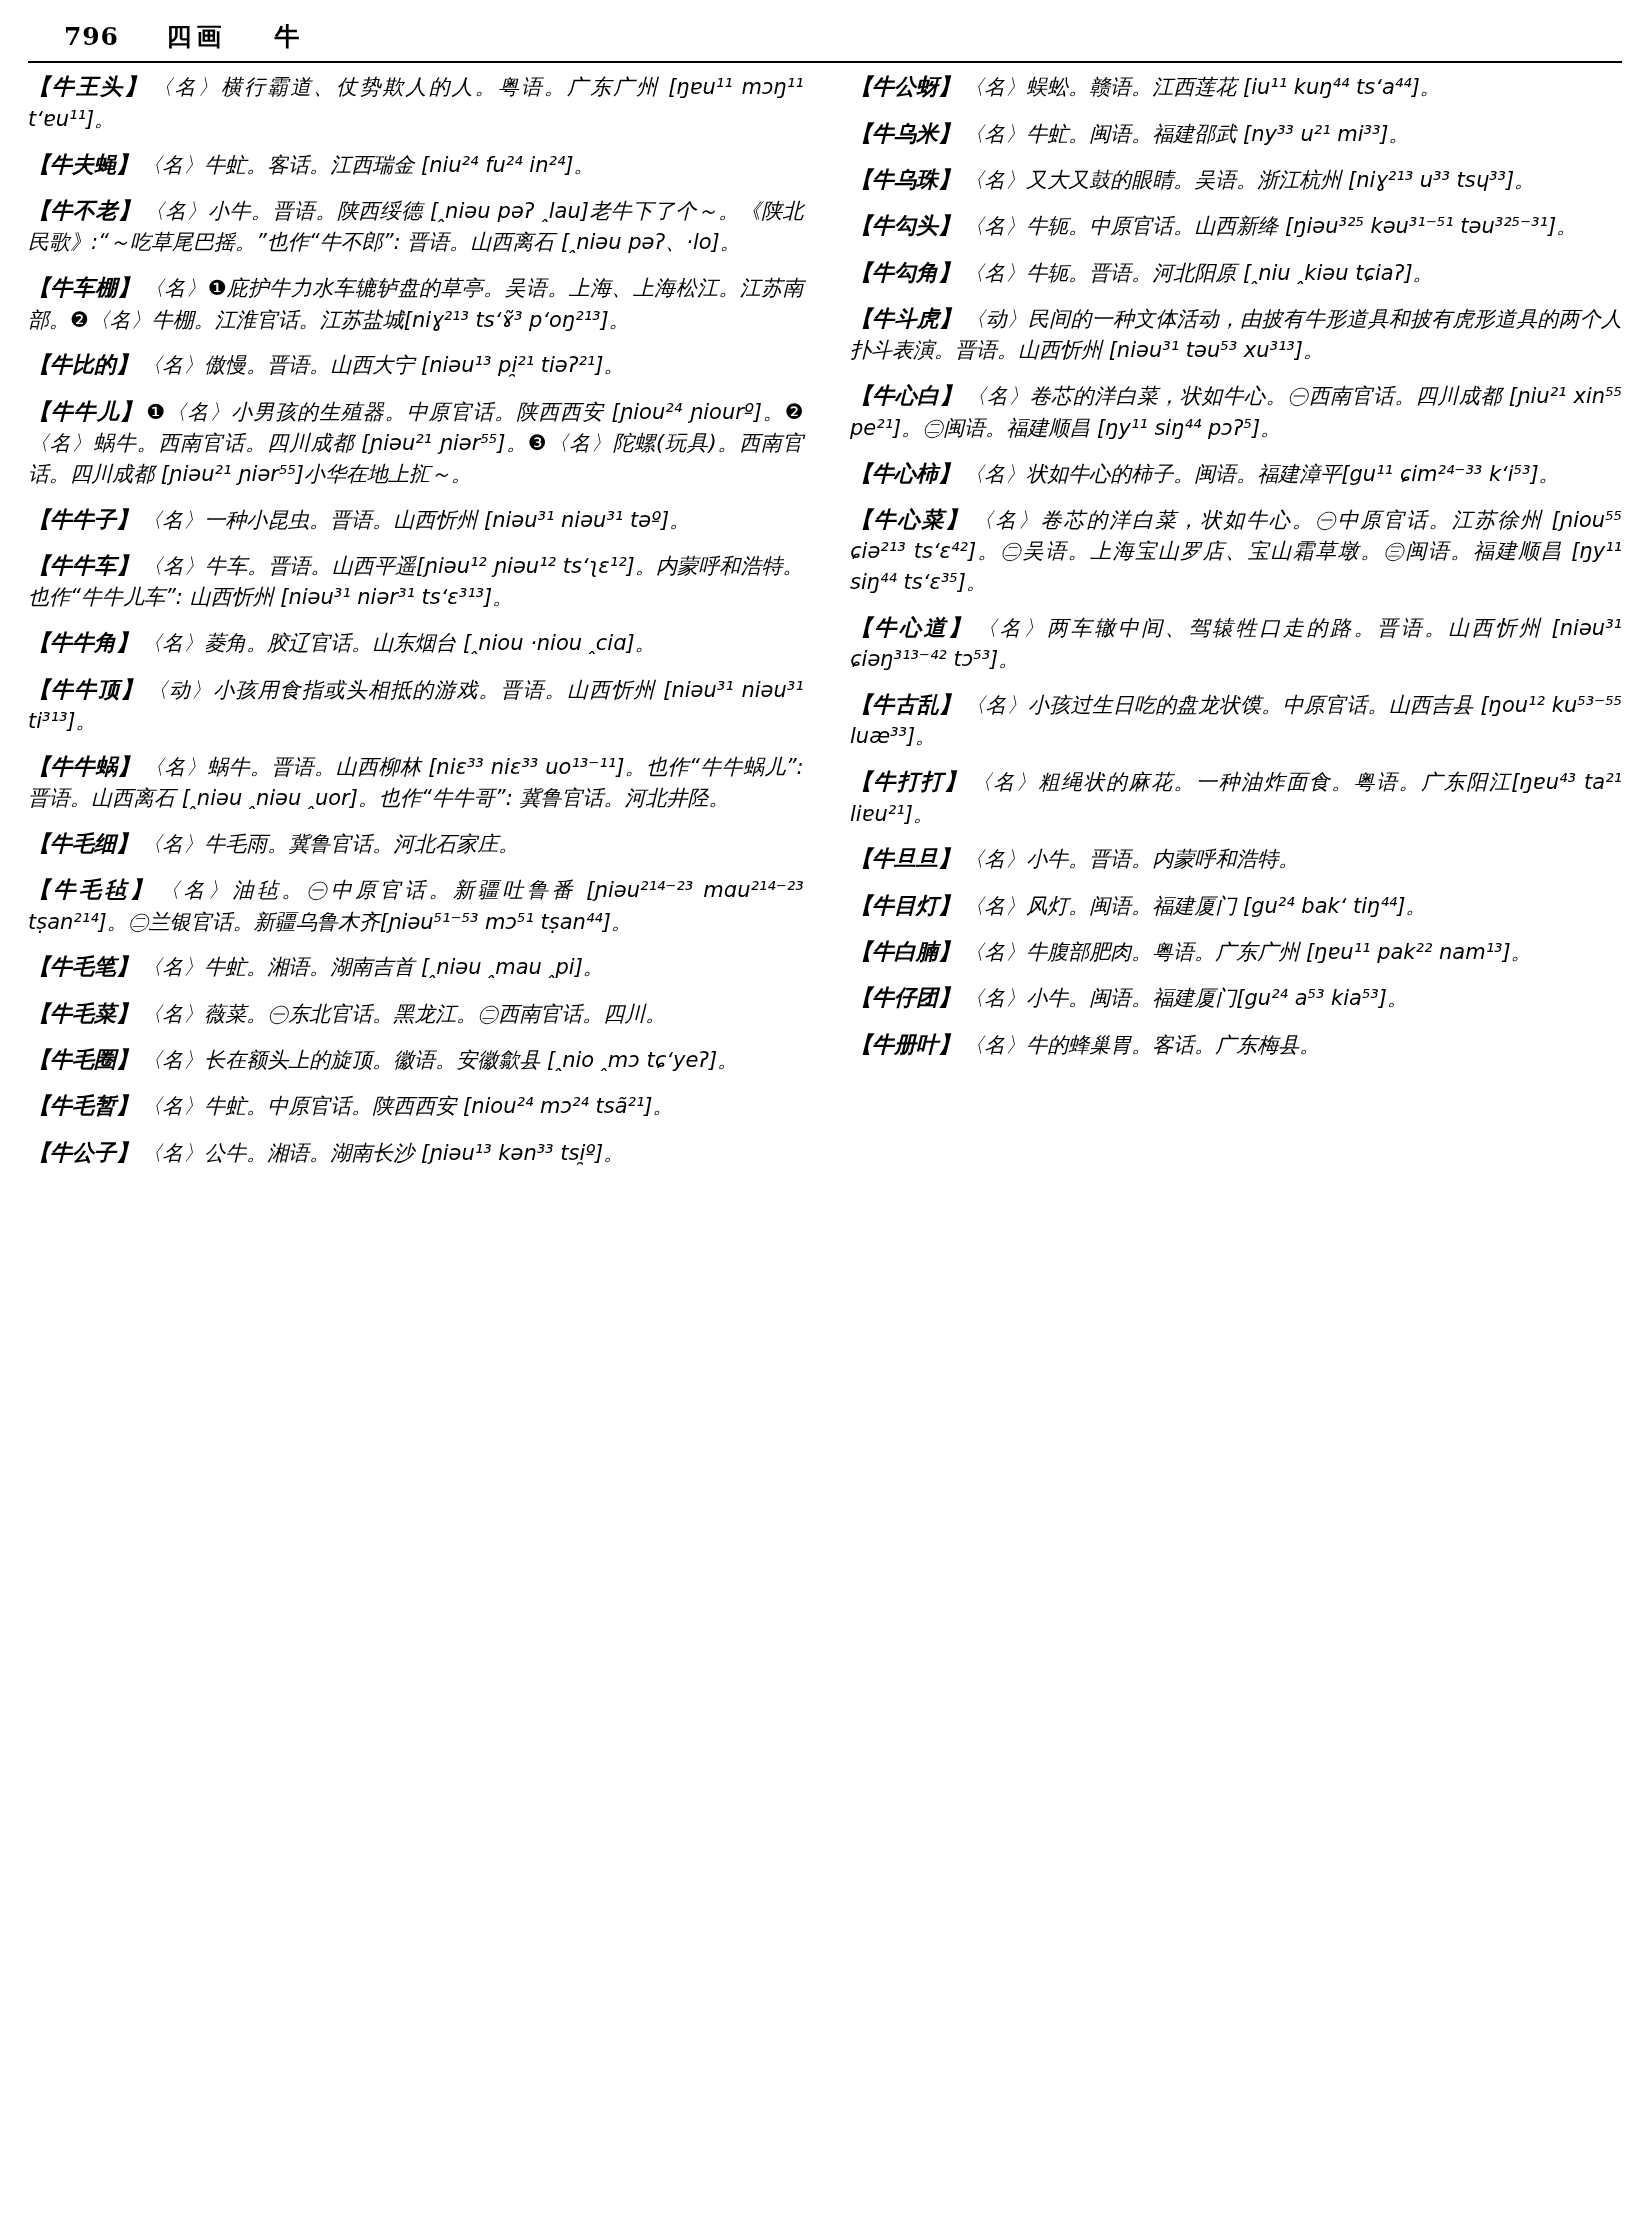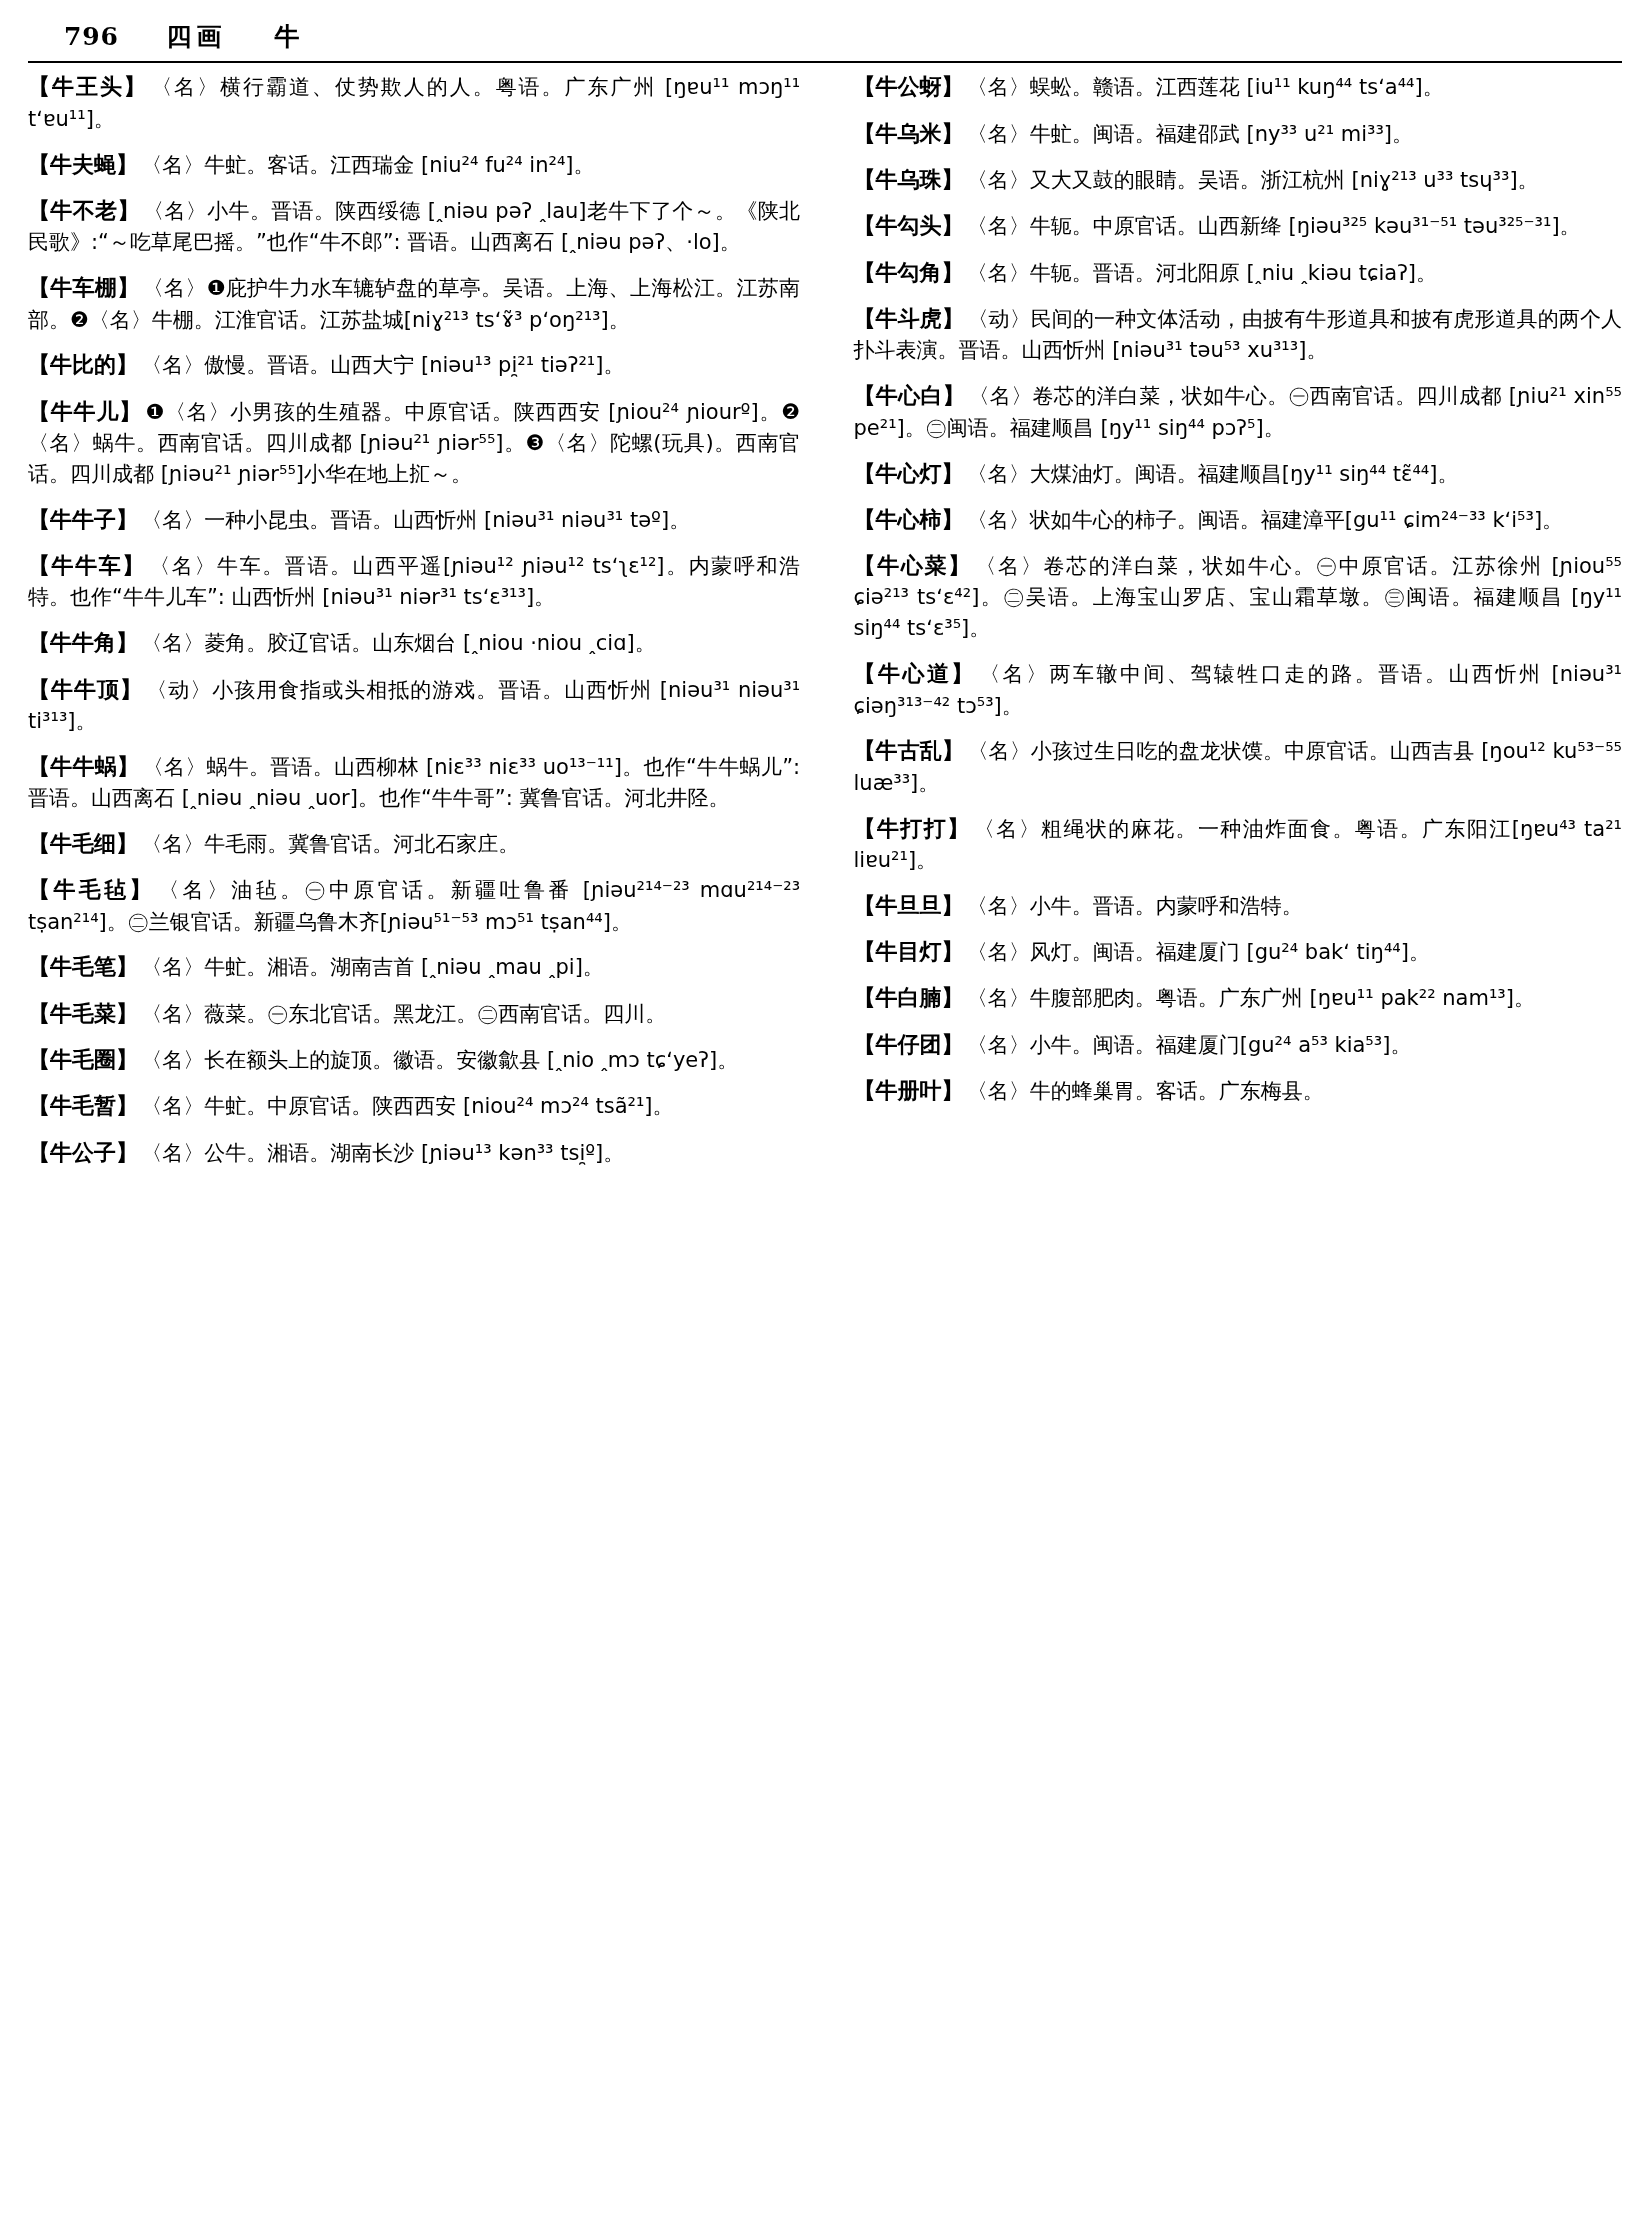--- a/index.html
+++ b/index.html
@@ -44,8 +44,9 @@
   
   .columns {
     display: flex;
-    gap: 7px;
+    gap: 0;
     height: 2112px;
+    font-style: italic;
   }
   .col {
     width: 50%;

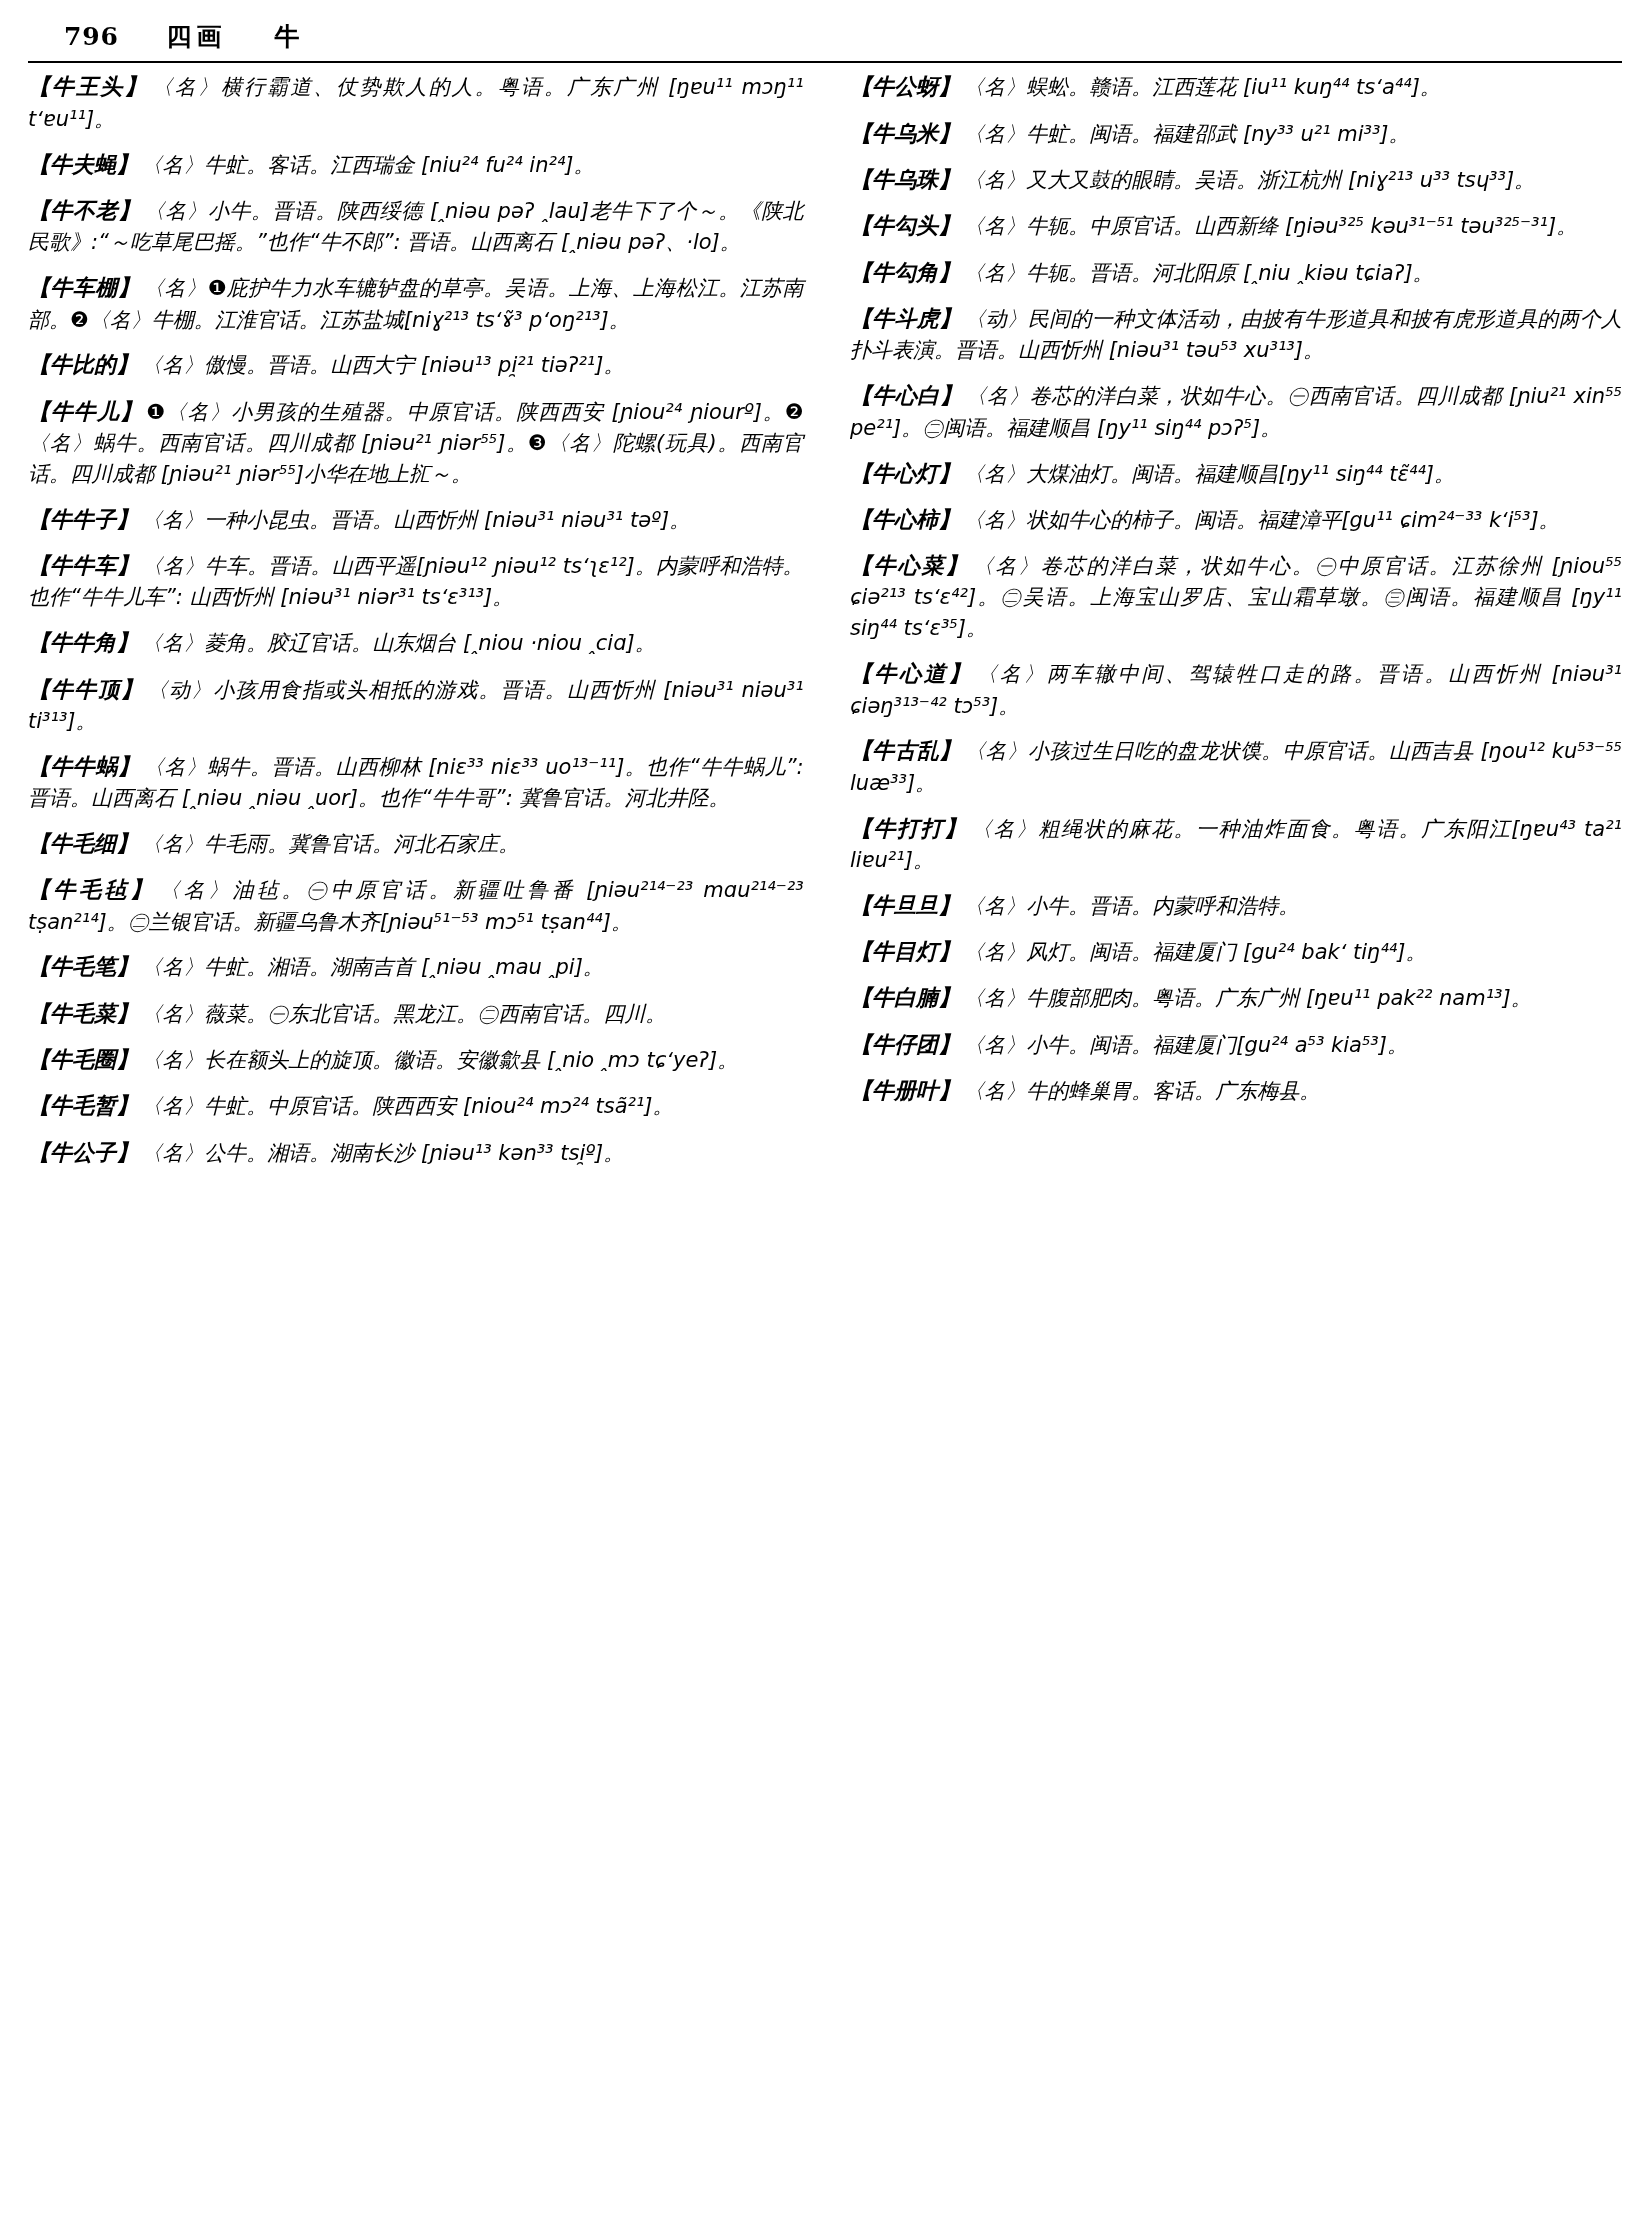--- a/index.html
+++ b/index.html
@@ -123,7 +123,6 @@
         <div class="entry"><span class="headword">【牛勾角】</span><span>〈名〉牛轭。晋语。河北阳原 [ꞈniu ꞈkiəu tɕiaʔ]。</span></div>
         <div class="entry"><span class="headword">【牛斗虎】</span><span>〈动〉民间的一种文体活动，由披有牛形道具和披有虎形道具的两个人扑斗表演。晋语。山西忻州 [niəu³¹ təu⁵³ xu³¹³]。</span></div>
         <div class="entry"><span class="headword">【牛心白】</span><span>〈名〉卷芯的洋白菜，状如牛心。㊀西南官话。四川成都 [ɲiu²¹ xin⁵⁵ pe²¹]。㊁闽语。福建顺昌 [ŋy¹¹ siŋ⁴⁴ pɔʔ⁵]。</span></div>
-        <div class="entry"><span class="headword">【牛心灯】</span><span>〈名〉大煤油灯。闽语。福建顺昌[ŋy¹¹ siŋ⁴⁴ tɛ̃⁴⁴]。</span></div>
         <div class="entry"><span class="headword">【牛心柿】</span><span>〈名〉状如牛心的柿子。闽语。福建漳平[gu¹¹ ɕim²⁴⁻³³ kʻi⁵³]。</span></div>
         <div class="entry"><span class="headword">【牛心菜】</span><span>〈名〉卷芯的洋白菜，状如牛心。㊀中原官话。江苏徐州 [ɲiou⁵⁵ ɕiə²¹³ tsʻɛ⁴²]。㊁吴语。上海宝山罗店、宝山霜草墩。㊂闽语。福建顺昌 [ŋy¹¹ siŋ⁴⁴ tsʻɛ³⁵]。</span></div>
         <div class="entry"><span class="headword">【牛心道】</span><span>〈名〉两车辙中间、驾辕牲口走的路。晋语。山西忻州 [niəu³¹ ɕiəŋ³¹³⁻⁴² tɔ⁵³]。</span></div>

